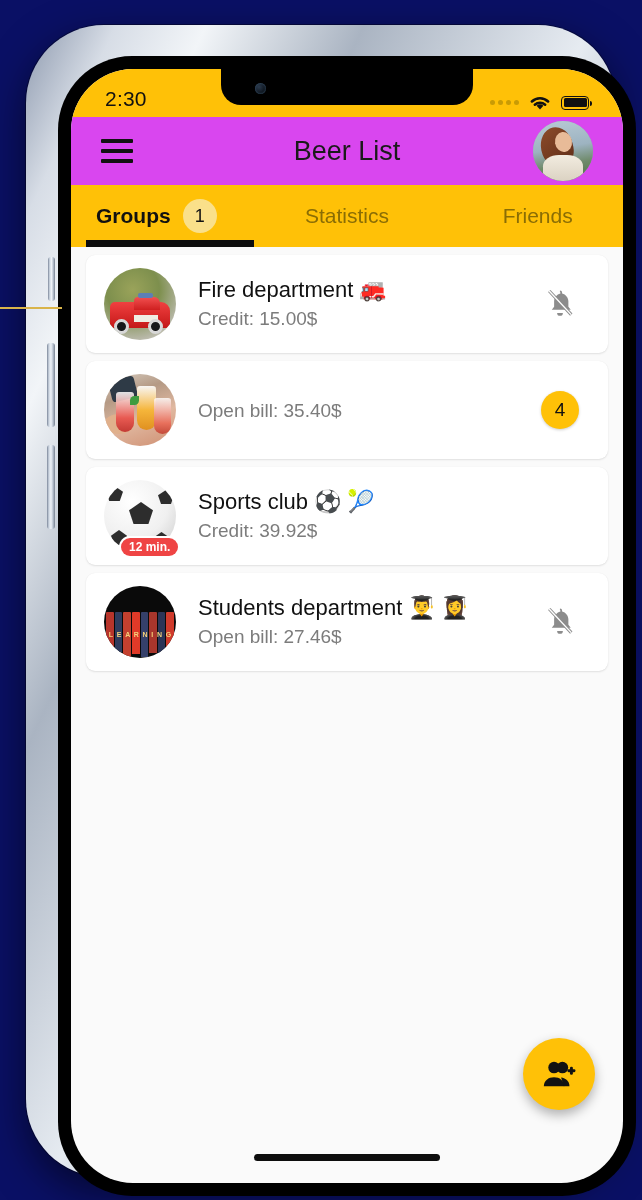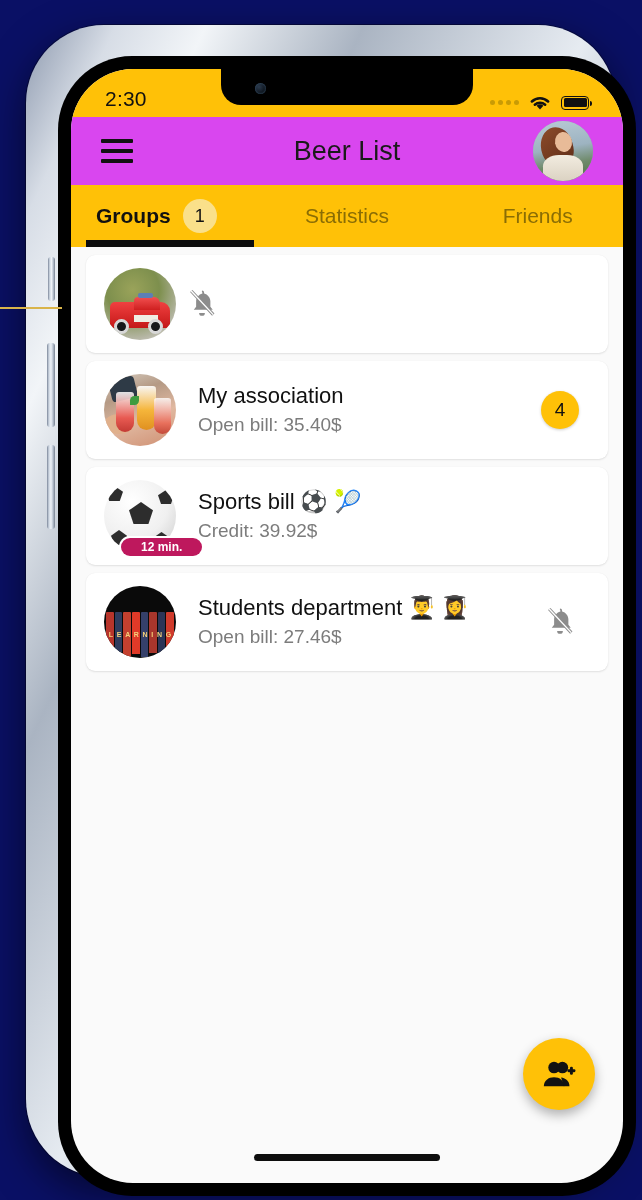--- a/index.html
+++ b/index.html
@@ -355,6 +355,10 @@
             <div class="w1"></div>
               <div class="w2"></div>
           </div>
+        </div>
+        <div class="group-text">
+          <div class="group-name">Fire department 🚒</div>
+          <div class="group-sub">Credit: 15.00$</div>
         </div>
         <div class="trailing">
           <svg width="30" height="34" viewBox="0 0 24 26">

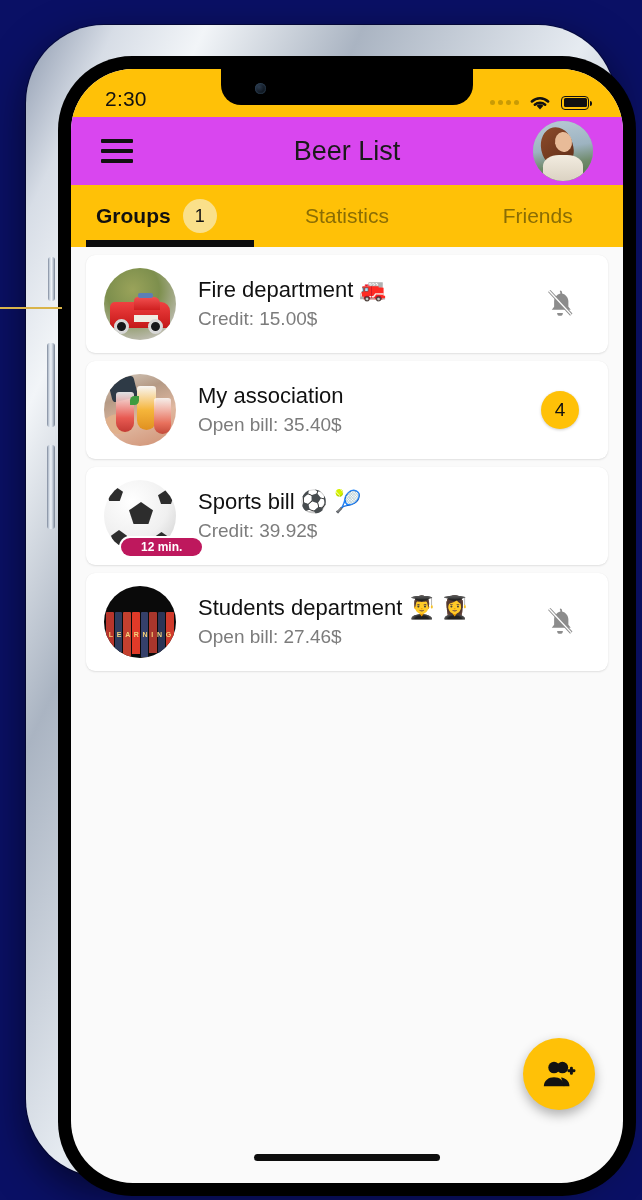--- a/index.html
+++ b/index.html
@@ -383,7 +383,6 @@
           </div>
         </div>
         <div class="group-text">
-          <div class="group-name">My association</div>
           <div class="group-sub">Open bill: 35.40$</div>
         </div>
         <div class="trailing">

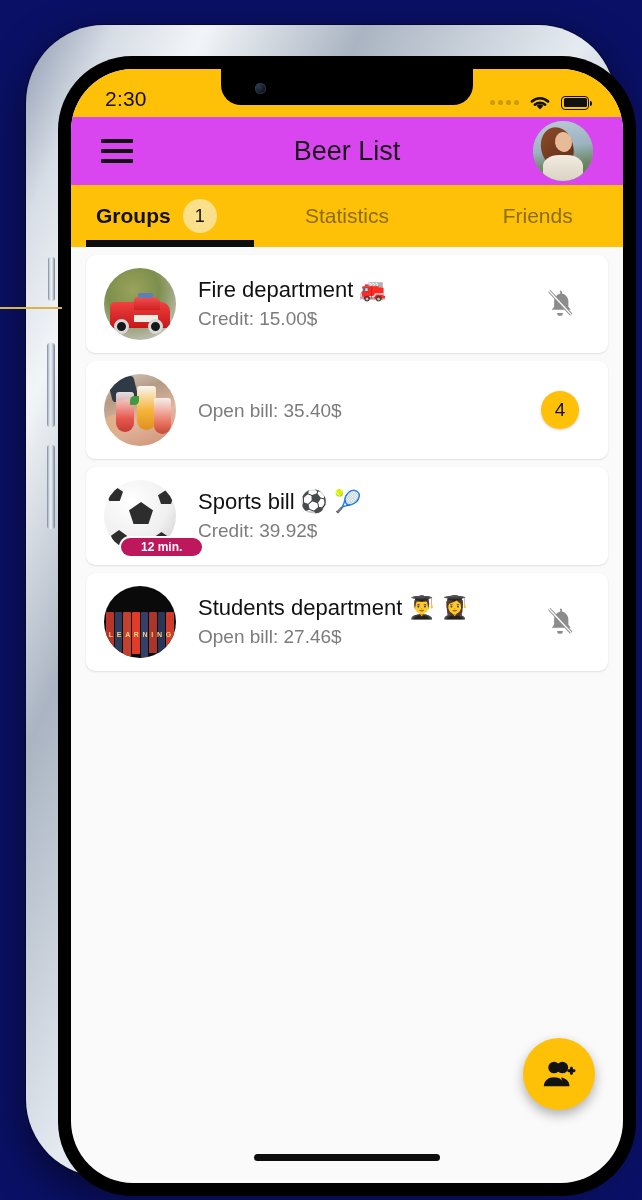--- a/index.html
+++ b/index.html
@@ -403,7 +403,7 @@
           <div class="status-badge-time">12 min.</div>
         </div>
         <div class="group-text">
-          <div class="group-name">Sports bill ⚽ 🎾</div>
+          <div class="group-name">Sports club ⚽ 🎾</div>
           <div class="group-sub">Credit: 39.92$</div>
         </div>
         <div class="trailing"></div>

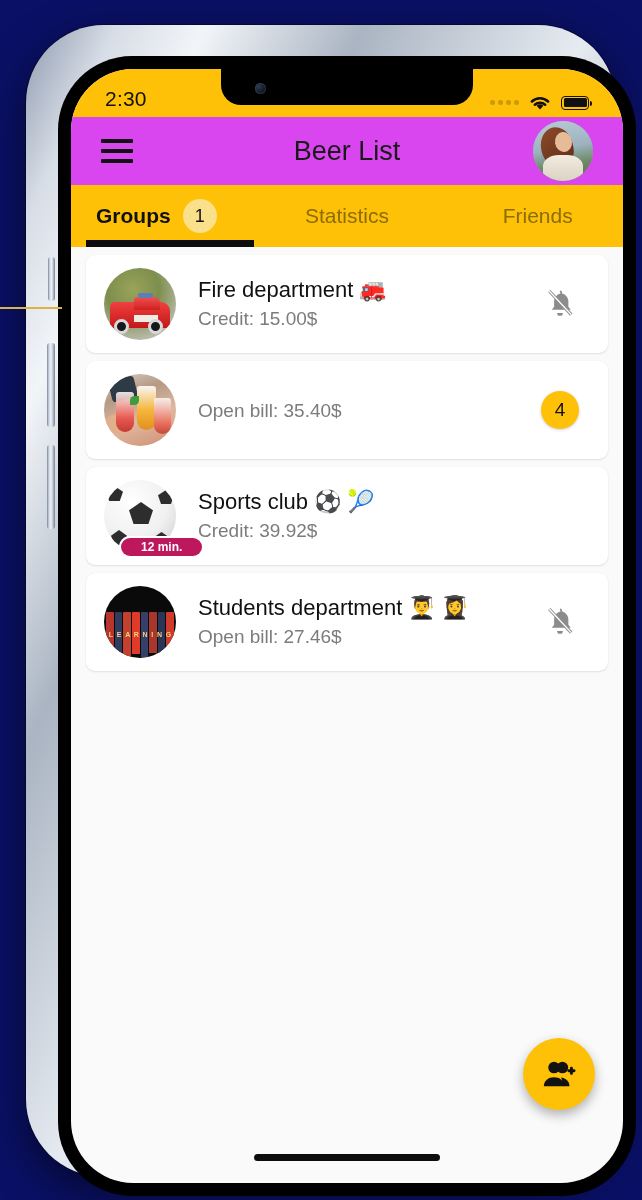--- a/index.html
+++ b/index.html
@@ -233,9 +233,9 @@
     clip-path: polygon(50% 0%,100% 38%,81% 100%,19% 100%,0% 38%); }
   .status-badge-time {
     position: absolute; left: 17px; bottom: -4px;
-    background: #be185d; color: #fff;
+    background: #ef4444; color: #fff;
     font-size: 12px; font-weight: bold;
-    padding: 2px 20px; border-radius: 9px;
+    padding: 2px 8px; border-radius: 9px;
     white-space: nowrap; z-index: 3;
     box-shadow: 0 0 0 2px #fff;
   }

